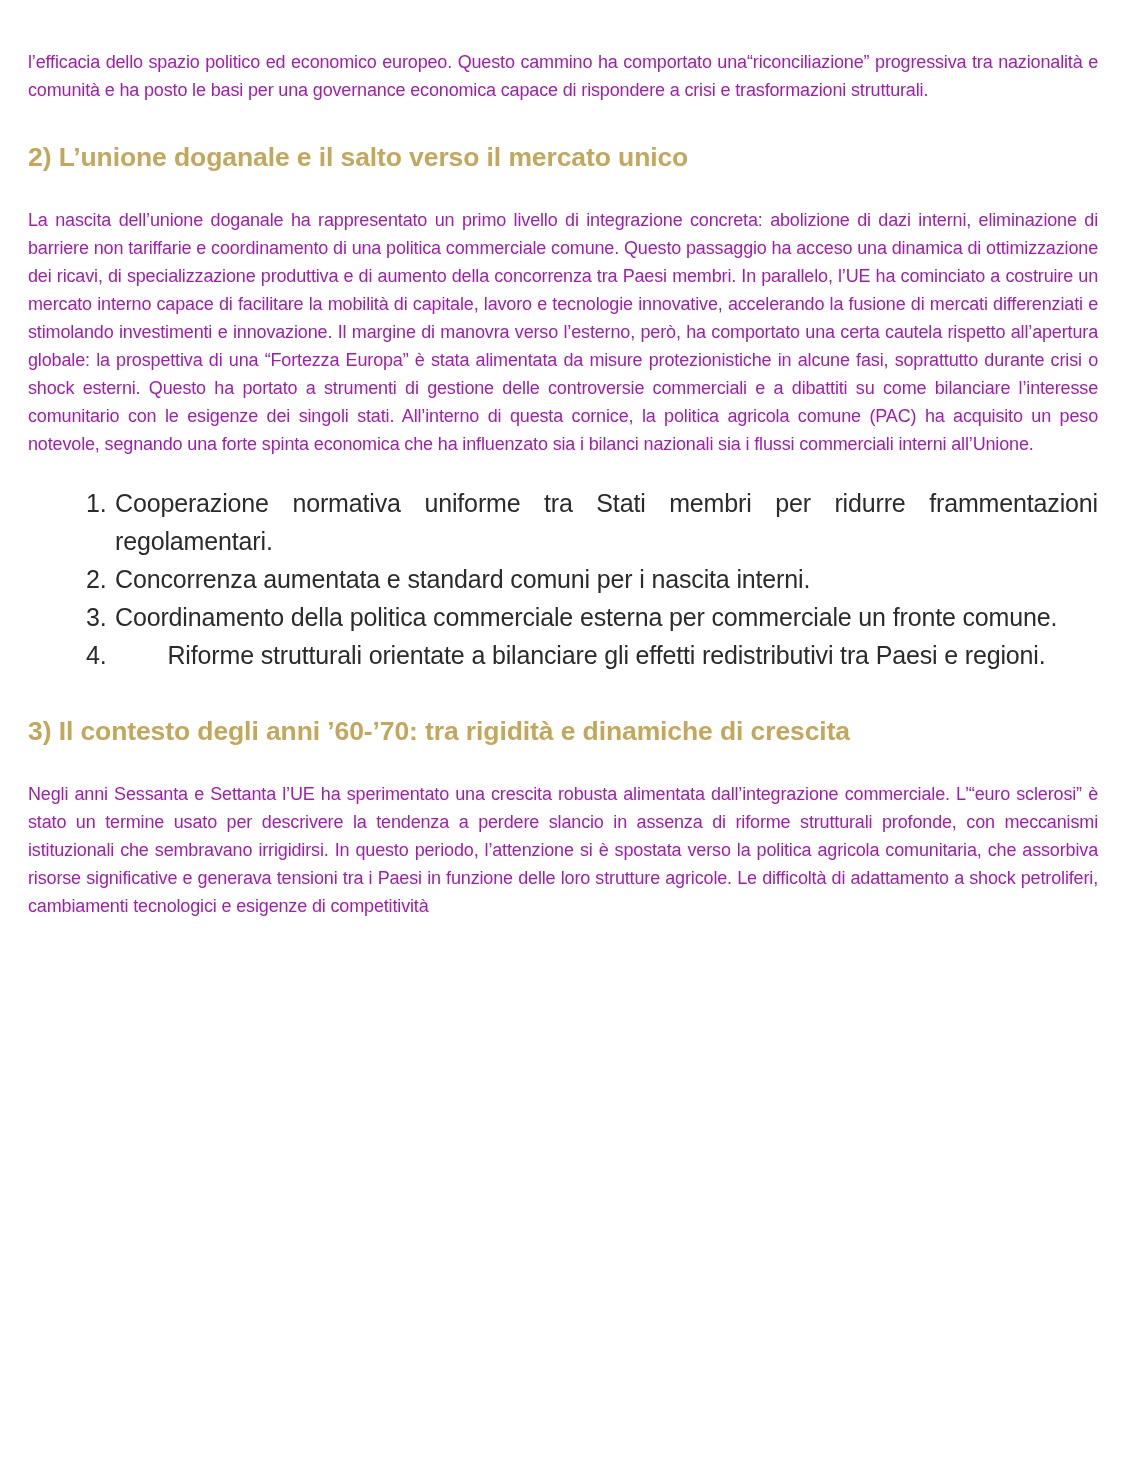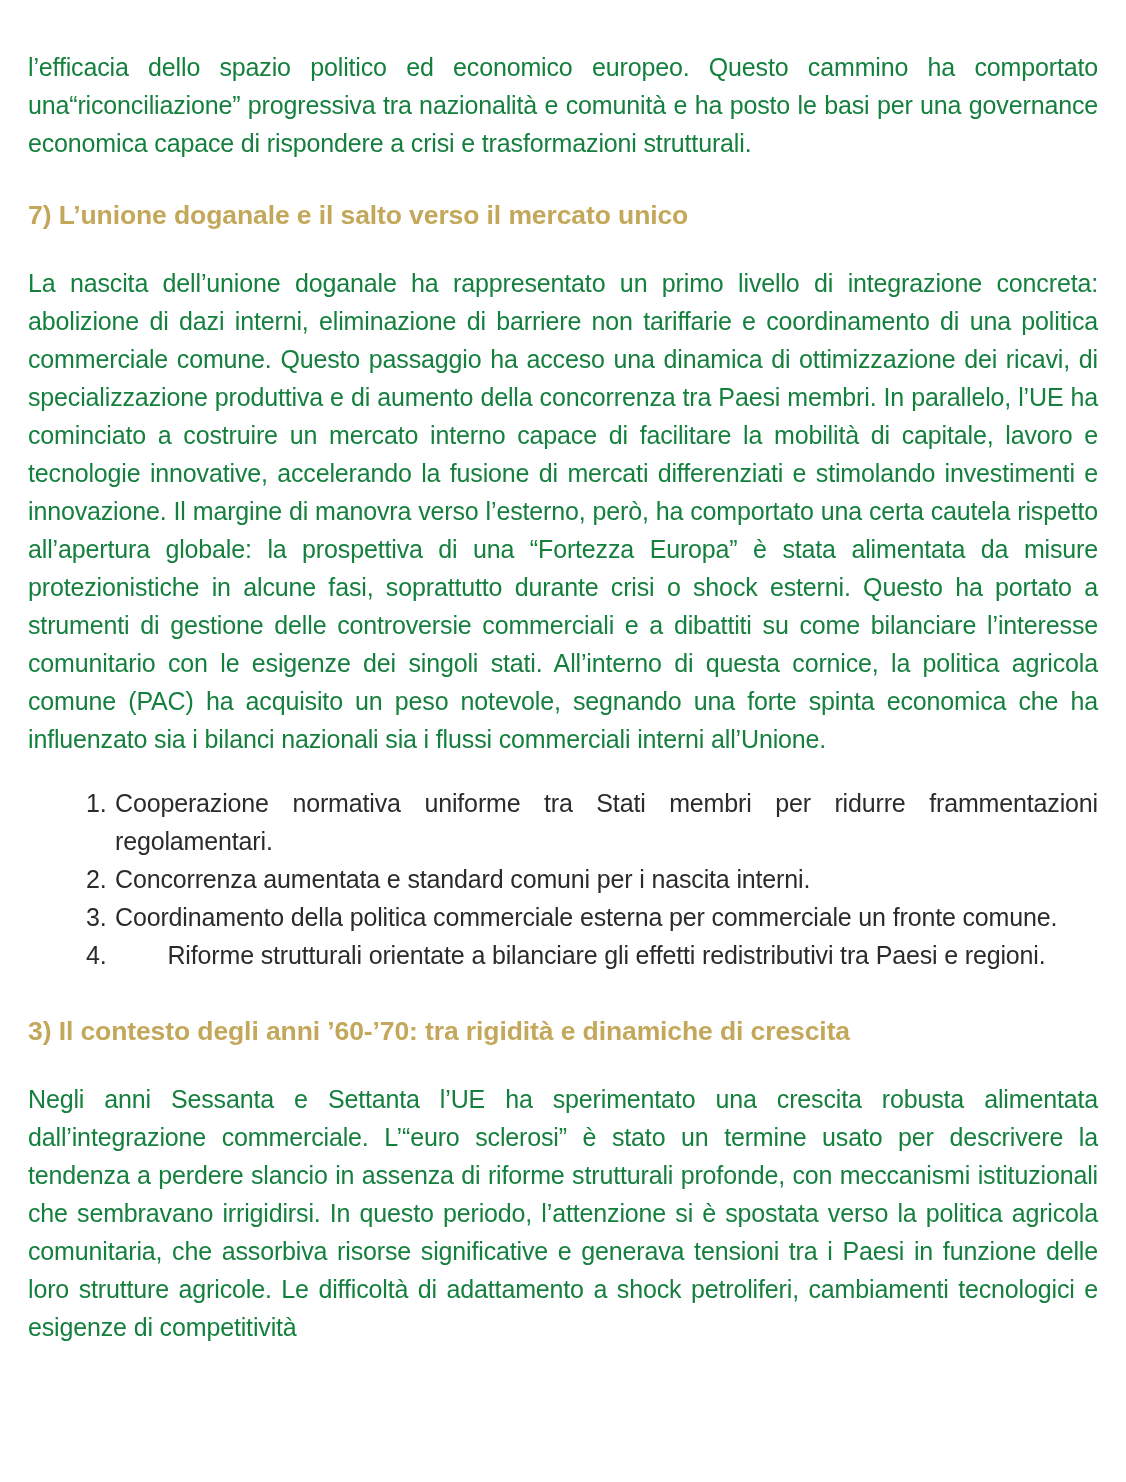--- a/index.html
+++ b/index.html
@@ -24,11 +24,11 @@
   }
 
   .para {
-    font-size: 25px;
-    line-height: 38px;
+    font-size: 18px;
+    line-height: 28px;
     text-align: justify;
     text-justify: inter-word;
-    color: #15803d;
+    color: #a21caf;
     font-weight: 300;
     letter-spacing: -0.15px;
     margin: 0;

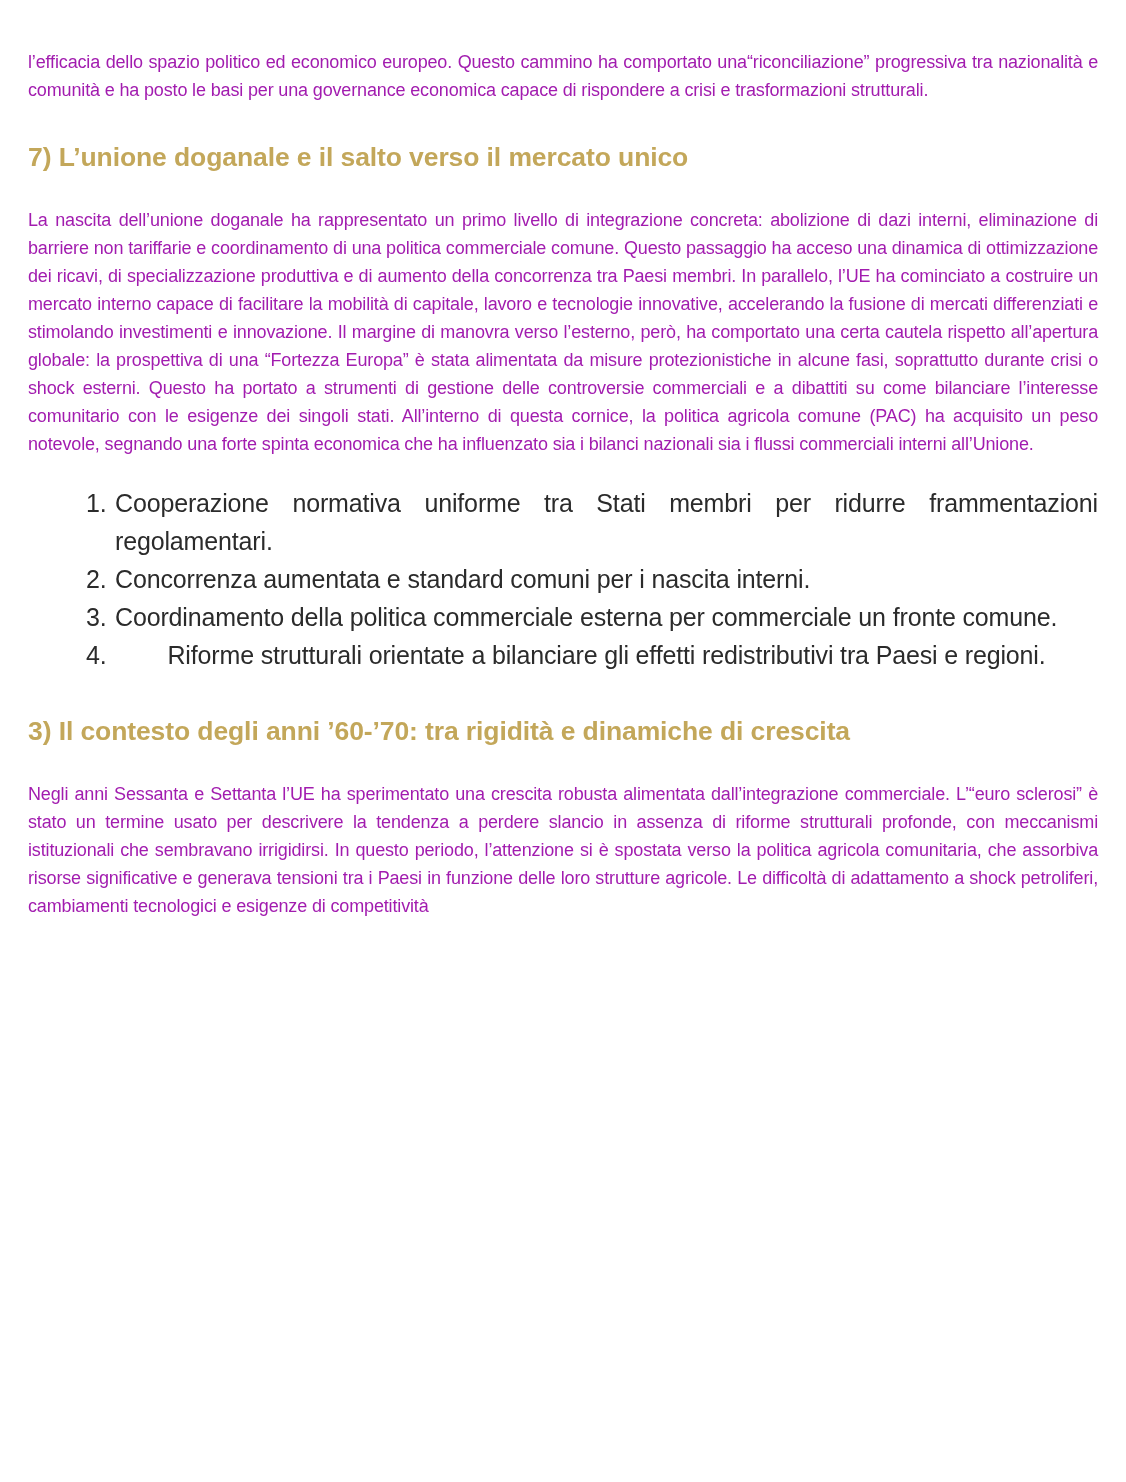--- a/index.html
+++ b/index.html
@@ -98,7 +98,7 @@
 
   <div class="gap-heading-top"></div>
 
-  <h2 class="heading">7) L’unione doganale e il salto verso il mercato unico</h2>
+  <h2 class="heading">2) L’unione doganale e il salto verso il mercato unico</h2>
 
   <div class="gap-heading-bot"></div>
 

